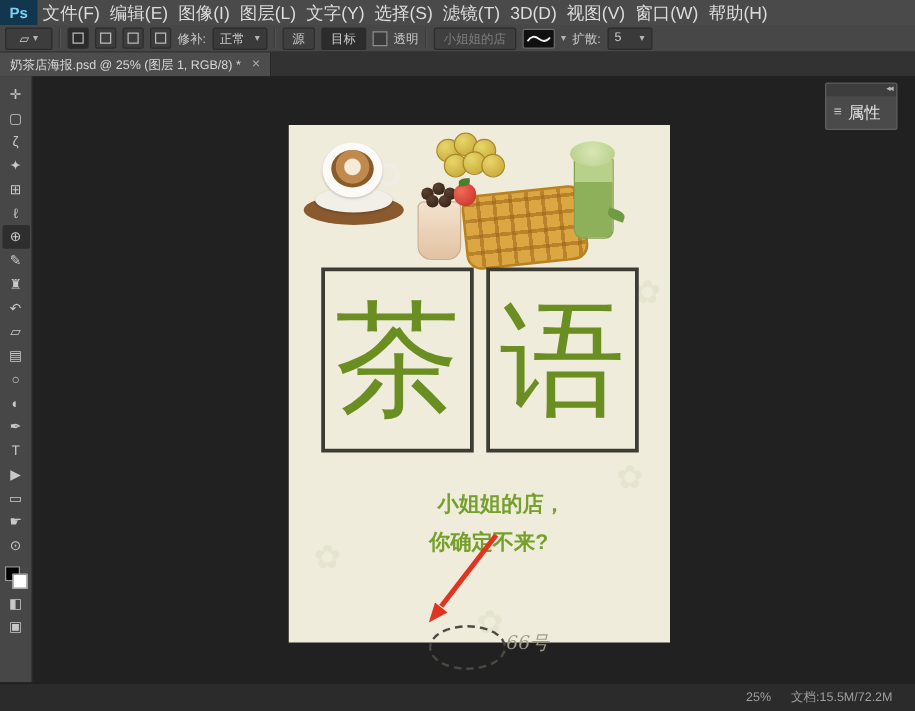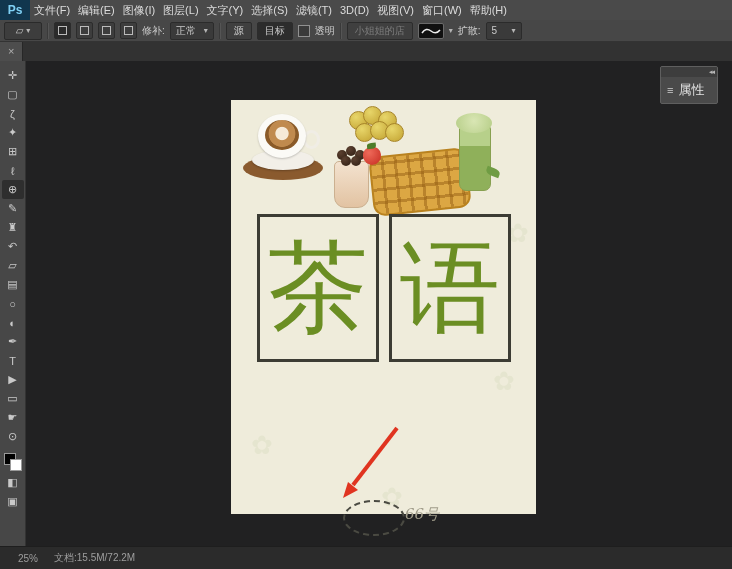--- a/index.html
+++ b/index.html
@@ -13,7 +13,7 @@
     border-bottom:1px solid #383838;display:flex;align-items:flex-end;}
   .ps-logo{width:30px;height:20px;background:#11364e;color:#7fd0f5;font-weight:bold;
     font-size:12px;display:flex;align-items:center;justify-content:center;}
-  .menu-item{padding:0 4px;font-size:11px;color:#dcdcdc;line-height:20px;white-space:nowrap;cursor:default;}
+  .menu-item{padding:0 4px;font-size:14px;color:#dcdcdc;line-height:20px;white-space:nowrap;cursor:default;}
   
   .optionsbar{position:absolute;left:0;top:20px;width:732px;height:22px;background:#474747;
     border-bottom:1px solid #333;display:flex;align-items:center;gap:5px;padding:0 4px;

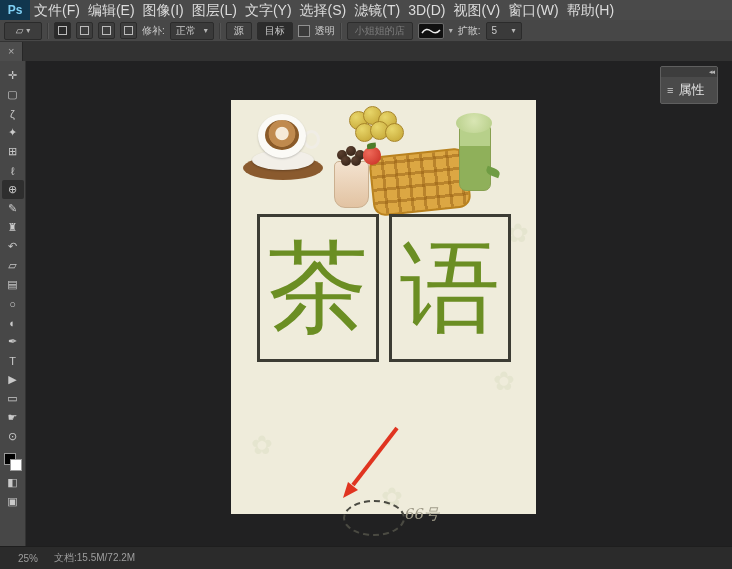--- a/index.html
+++ b/index.html
@@ -194,6 +194,7 @@
 
 <div class="tabbar">
   <div class="tab">
+    <span>奶茶店海报.psd @ 25% (图层 1, RGB/8) *</span>
     <span class="tab-close">×</span>
   </div>
 </div>

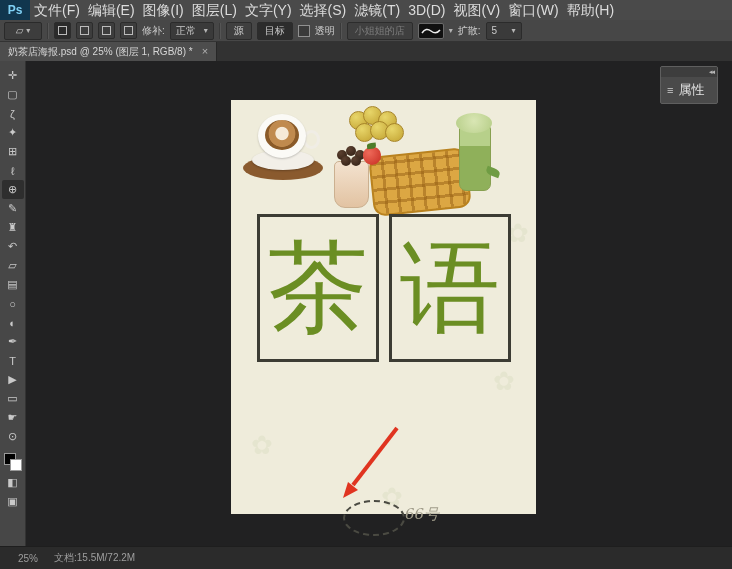--- a/index.html
+++ b/index.html
@@ -279,6 +279,7 @@
       <span class="big-char">语</span>
     </div>
 
+    <div class="line2">小姐姐的店，</div>
 
     <svg class="arrow-svg" width="305" height="414">
       <line x1="166" y1="328" x2="122" y2="385" stroke="#e03420" stroke-width="4"></line>

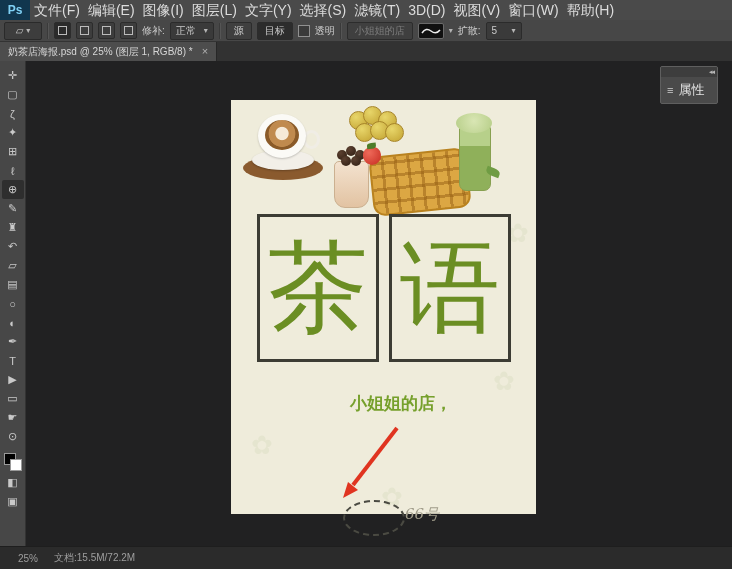--- a/index.html
+++ b/index.html
@@ -280,6 +280,7 @@
     </div>
 
     <div class="line2">小姐姐的店，</div>
+    <div class="line3">你确定不来?</div>
 
     <svg class="arrow-svg" width="305" height="414">
       <line x1="166" y1="328" x2="122" y2="385" stroke="#e03420" stroke-width="4"></line>

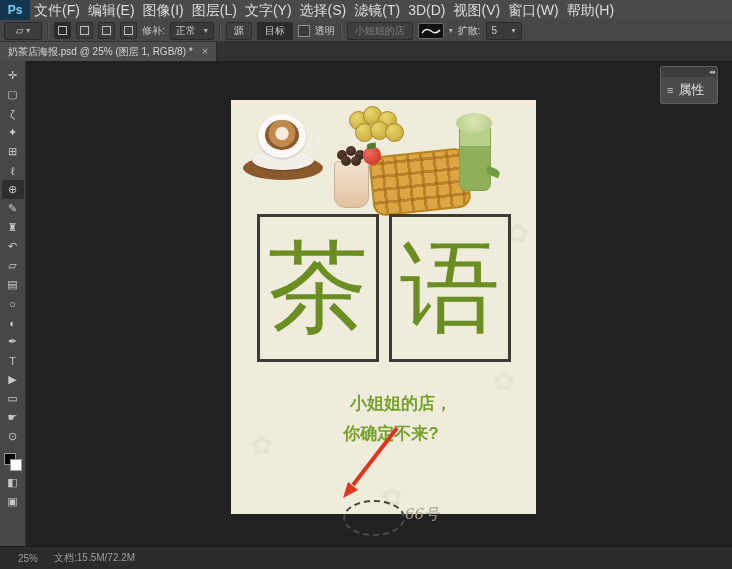--- a/index.html
+++ b/index.html
@@ -129,7 +129,7 @@
   
   .statusbar{position:absolute;left:0;bottom:0;width:732px;height:23px;background:#2b2b2b;
     border-top:1px solid #1e1e1e;display:flex;align-items:center;gap:16px;padding:0 18px;
-    font-size:10px;color:#9e9e9e;box-sizing:border-box;}
+    font-size:10px;color:#9e9e9e;box-sizing:border-box;justify-content:flex-end;}
 </style>
 </head>
 <body>

